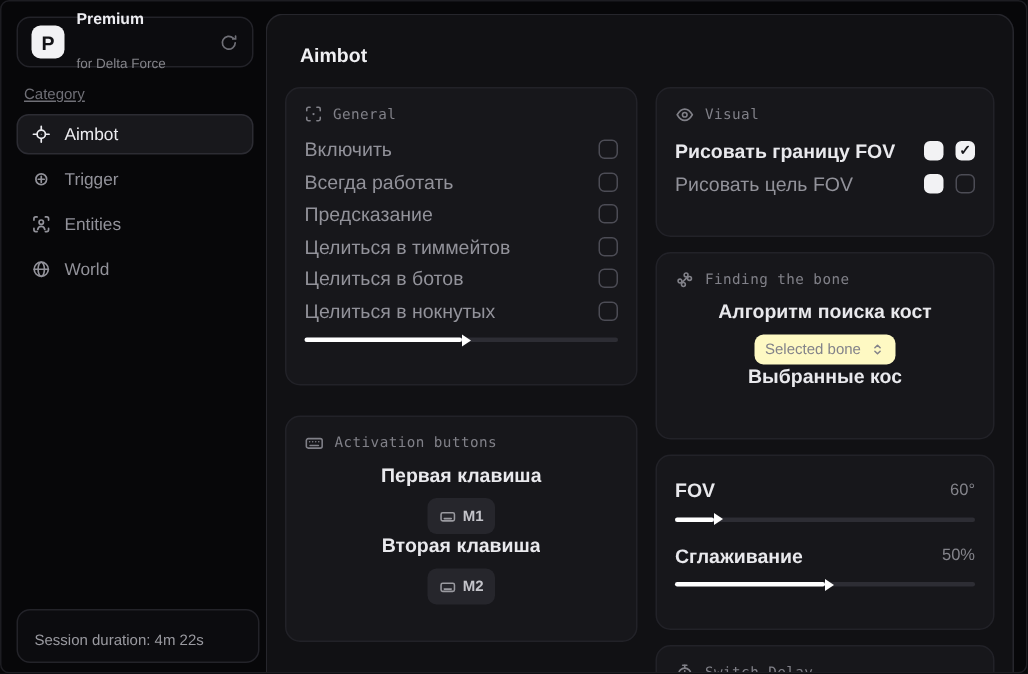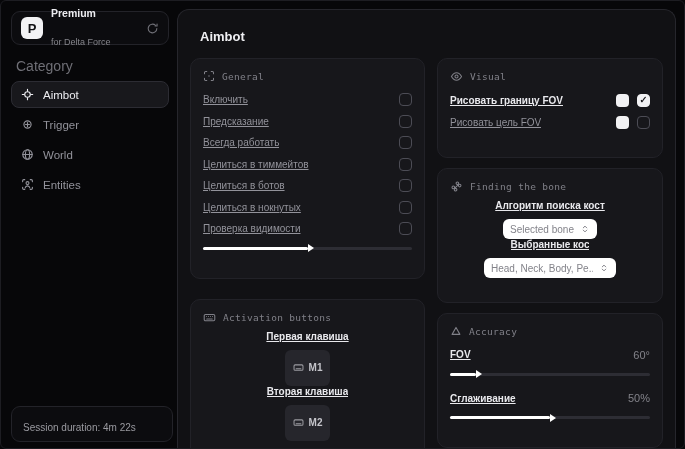--- a/index.html
+++ b/index.html
@@ -21,7 +21,7 @@
   .brand-title { font-size:10.5px; font-weight:bold; color:#ececf0; }
   .brand-sub { font-size:9px; color:#84848a; margin-top:18px; }
   .sync { margin-left:auto; color:#6f6f76; display:flex; cursor:pointer; }
-  .cat-label { font-size:14px; color:#6f6f76; margin:13px 0 7px 5px; }
+  .cat-label { font-size:10px; color:#6f6f76; margin:13px 0 7px 5px;text-decoration:underline; }
   .nav-item { display:flex; align-items:center; gap:9px; height:27px; padding:0 9px; margin-bottom:3px;
               border:1px solid transparent; border-radius:8px; color:#92929a; font-size:11.5px; cursor:pointer; }
   .nav-item.active { background:#18181c; border-color:#2c2c33; color:#ececf0; }

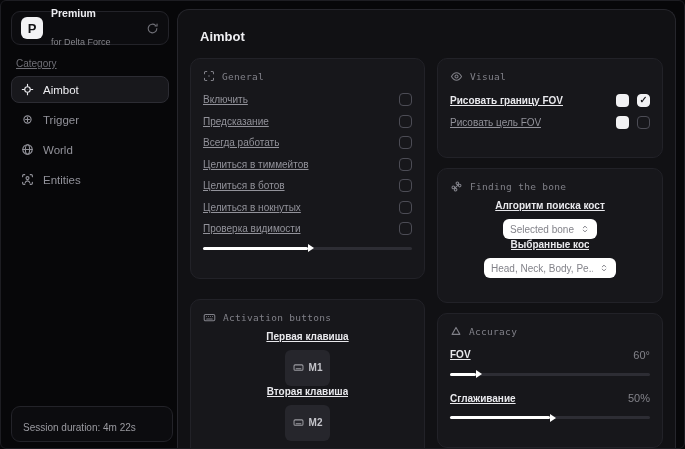--- a/index.html
+++ b/index.html
@@ -46,7 +46,7 @@
 
   .row { display:flex; align-items:center; justify-content:space-between; min-height:21.5px; gap:8px; }
   .row-tall { min-height:25px;flex-direction:column; }
-  .lbl { font-size:10px; color:#92929a; white-space:nowrap; overflow:hidden;text-decoration:underline; }
+  .lbl { font-size:13px; color:#92929a; white-space:nowrap; overflow:hidden; }
   .bright { color:#e9e9ed; font-weight:bold; }
   .val { font-size:11px; color:#83838a; white-space:nowrap; flex-shrink:0; }
   .row-controls { display:flex; align-items:center; gap:8px; flex-shrink:0; }

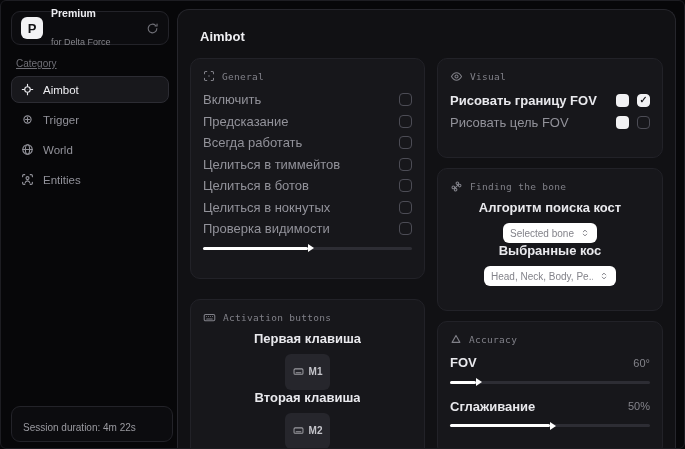--- a/index.html
+++ b/index.html
@@ -172,11 +172,11 @@
             <span class="checkbox"></span>
           </div>
           <div class="row">
+            <span class="lbl">Всегда работать</span>
+            <span class="checkbox"></span>
+          </div>
+          <div class="row">
             <span class="lbl">Предсказание</span>
-            <span class="checkbox"></span>
-          </div>
-          <div class="row">
-            <span class="lbl">Всегда работать</span>
             <span class="checkbox"></span>
           </div>
           <div class="row">

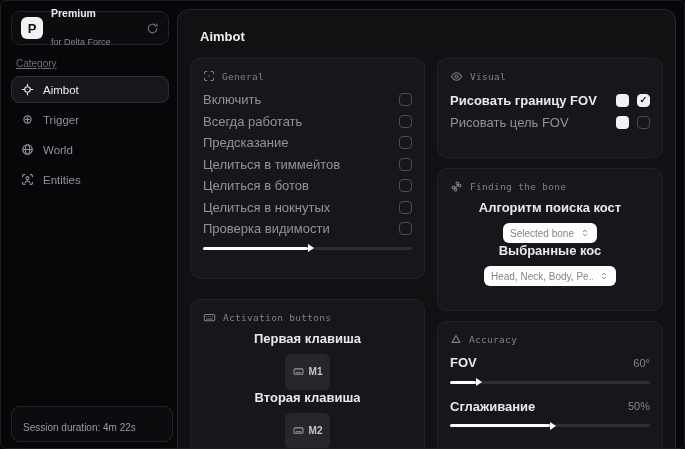--- a/index.html
+++ b/index.html
@@ -119,16 +119,6 @@
       <div class="nav-item">
         <span class="nav-icon">
           <svg width="13" height="13" viewBox="0 0 16 16" fill="none" stroke="currentColor" stroke-width="1.4" stroke-linecap="round">
-            <circle cx="8" cy="8" r="5.8"></circle>
-              <path d="M2.2 8h11.6"></path>
-              <ellipse cx="8" cy="8" rx="2.6" ry="5.8"></ellipse>
-          </svg>
-        </span>
-        <span>World</span>
-      </div>
-      <div class="nav-item">
-        <span class="nav-icon">
-          <svg width="13" height="13" viewBox="0 0 16 16" fill="none" stroke="currentColor" stroke-width="1.4" stroke-linecap="round">
             <path d="M2 4.6V3.4C2 2.6 2.6 2 3.4 2h1.2"></path>
               <path d="M11.4 2h1.2c.8 0 1.4.6 1.4 1.4v1.2"></path>
             <path d="M14 11.4v1.2c0 .8-.6 1.4-1.4 1.4h-1.2"></path>
@@ -138,6 +128,16 @@
           </svg>
         </span>
         <span>Entities</span>
+      </div>
+      <div class="nav-item">
+        <span class="nav-icon">
+          <svg width="13" height="13" viewBox="0 0 16 16" fill="none" stroke="currentColor" stroke-width="1.4" stroke-linecap="round">
+            <circle cx="8" cy="8" r="5.8"></circle>
+              <path d="M2.2 8h11.6"></path>
+              <ellipse cx="8" cy="8" rx="2.6" ry="5.8"></ellipse>
+          </svg>
+        </span>
+        <span>World</span>
       </div>
     </nav>
 

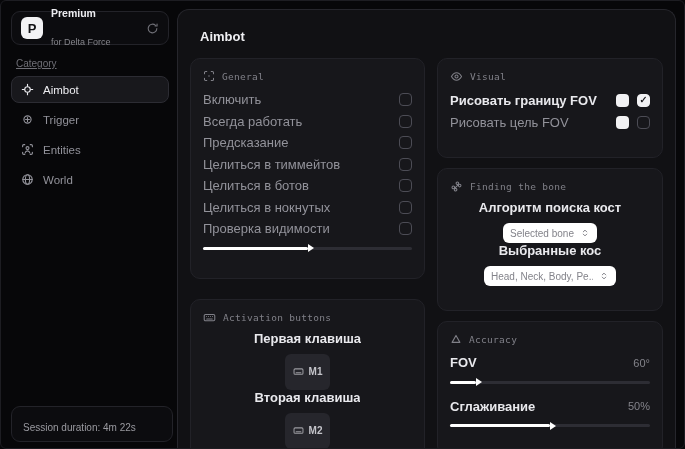--- a/index.html
+++ b/index.html
@@ -191,10 +191,6 @@
             <span class="lbl">Целиться в нокнутых</span>
             <span class="checkbox"></span>
           </div>
-          <div class="row">
-            <span class="lbl">Проверка видимости</span>
-            <span class="checkbox"></span>
-          </div>
 
           <div class="sl-group">
             <div class="slider">

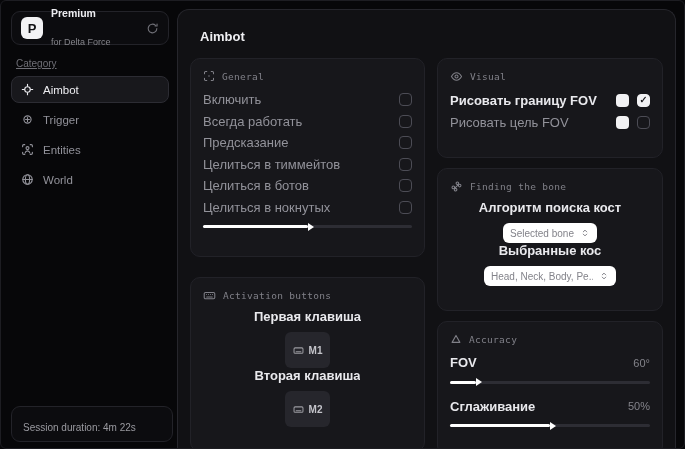--- a/index.html
+++ b/index.html
@@ -66,7 +66,7 @@
   .key-pill .ki { display:flex; color:#9a9aa0; }
 
   .select-pill { display:flex; align-items:center; gap:6px; height:20px; padding:0 7px; border-radius:6px;
-                 background:#ffffff; color:#83838a; font-size:10px; cursor:pointer; flex-shrink:0; max-width:132px; }
+                 background:#fef9c3; color:#83838a; font-size:10px; cursor:pointer; flex-shrink:0; max-width:132px; }
   .select-text { white-space:nowrap; overflow:hidden; }
   .select-pill .ui { display:flex; flex-shrink:0; color:#83838a; }
 

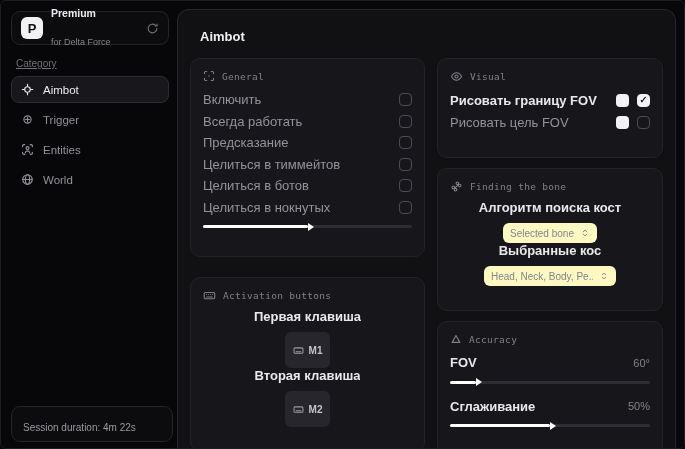--- a/index.html
+++ b/index.html
@@ -297,15 +297,6 @@
           </div>
           <div class="row row-tall">
             <span class="lbl bright">Выбранные кос</span>
-            <span class="select-pill">
-              <span class="select-text">Head, Neck, Body, Pe..</span>
-              <span class="ui">
-                <svg width="10" height="10" viewBox="0 0 16 16" fill="none" stroke="currentColor" stroke-width="1.6" stroke-linecap="round" stroke-linejoin="round">
-                  <path d="M5.2 6.2 8 3.4l2.8 2.8"></path>
-                    <path d="M5.2 9.8 8 12.6l2.8-2.8"></path>
-                </svg>
-              </span>
-            </span>
           </div>
         </section>
 

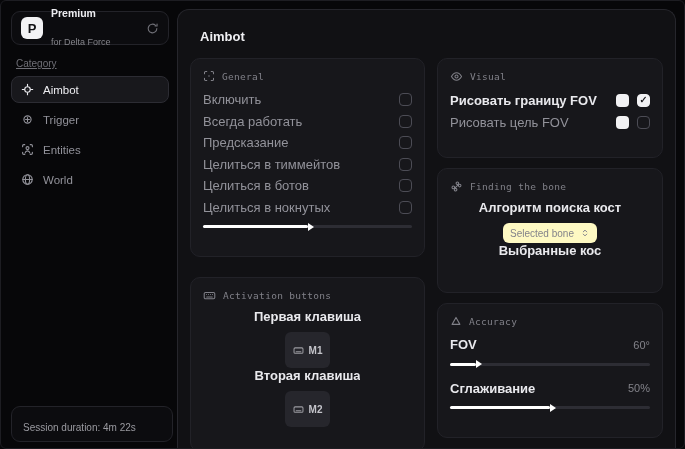--- a/index.html
+++ b/index.html
@@ -301,14 +301,6 @@
         </section>
 
         <section class="panel">
-          <div class="panel-header">
-            <span class="ph-icon">
-              <svg width="12" height="12" viewBox="0 0 16 16" fill="none" stroke="currentColor" stroke-width="1.4" stroke-linecap="round" stroke-linejoin="round">
-                <path d="M8 3.2 13.2 12.5H2.8Z"></path>
-              </svg>
-            </span>
-            <span>Accuracy</span>
-          </div>
 
           <div class="sl-group">
             <div class="row">

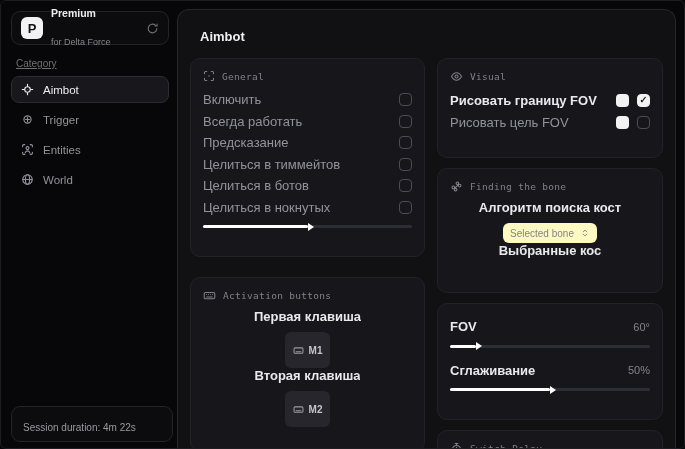--- a/index.html
+++ b/index.html
@@ -61,7 +61,7 @@
   .thumb { position:absolute; right:-6px; top:50%; transform:translateY(-50%); width:0; height:0;
            border-left:6px solid #ffffff; border-top:4px solid transparent; border-bottom:4px solid transparent; }
 
-  .key-pill { display:flex; align-items:center; gap:5px; height:36px; padding:0 8px; border-radius:6px;
+  .key-pill { display:flex; align-items:center; gap:5px; height:24px; padding:0 8px; border-radius:6px;
               background:#26262c; color:#c4c4ca; font-size:10px; font-weight:bold; cursor:pointer; flex-shrink:0; }
   .key-pill .ki { display:flex; color:#9a9aa0; }
 

